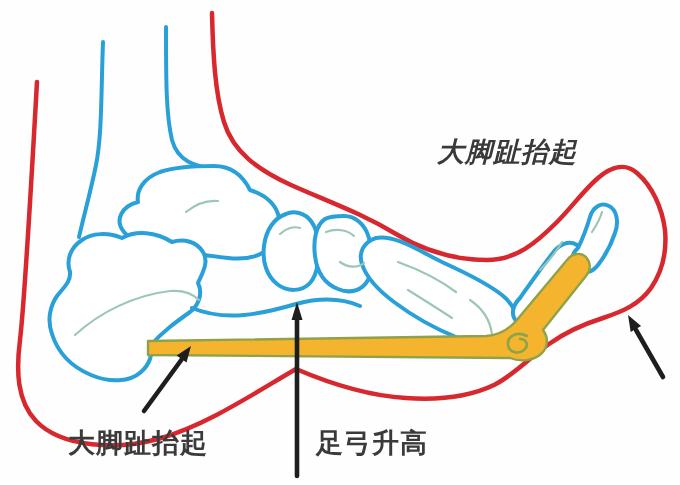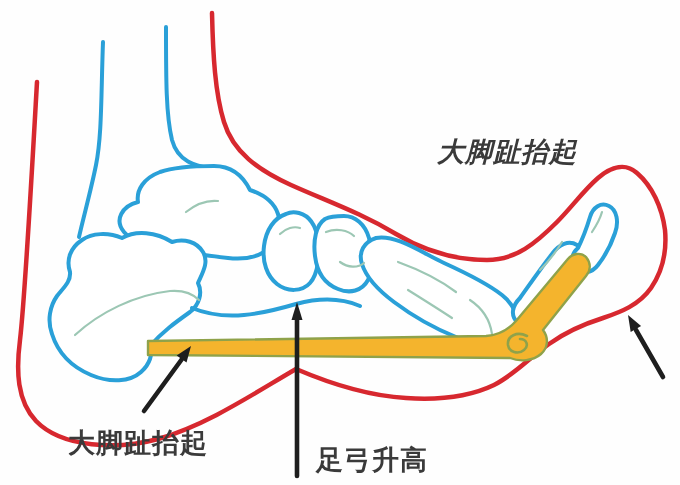--- a/index.html
+++ b/index.html
@@ -31,7 +31,7 @@
   }
   .label-big-toe  { left: 437px; top: 138px; font-style: italic; }
   .label-fascia   { left: 68px;  top: 429px; }
-  .label-arch     { left: 316px; top: 446px; text-align: center; }
+  .label-arch     { left: 316px; top: 429px; text-align: center; }
 </style>
 </head>
 <body>

